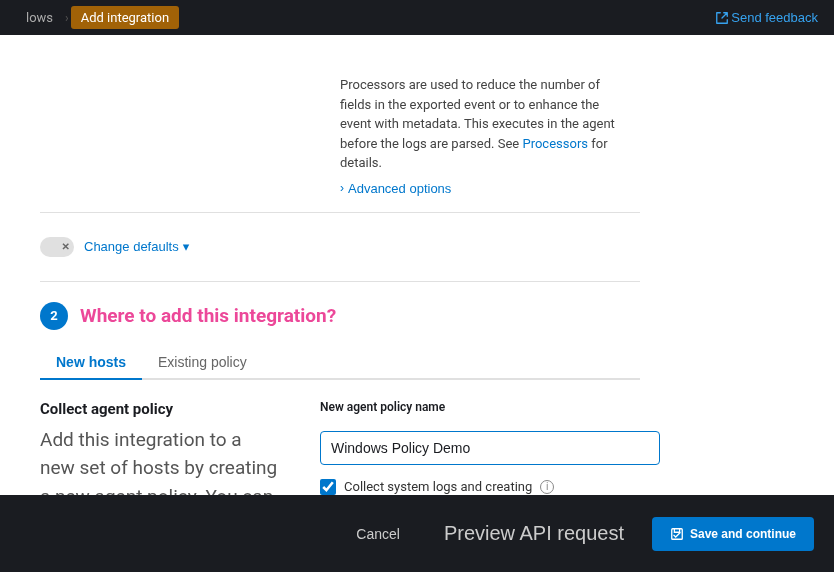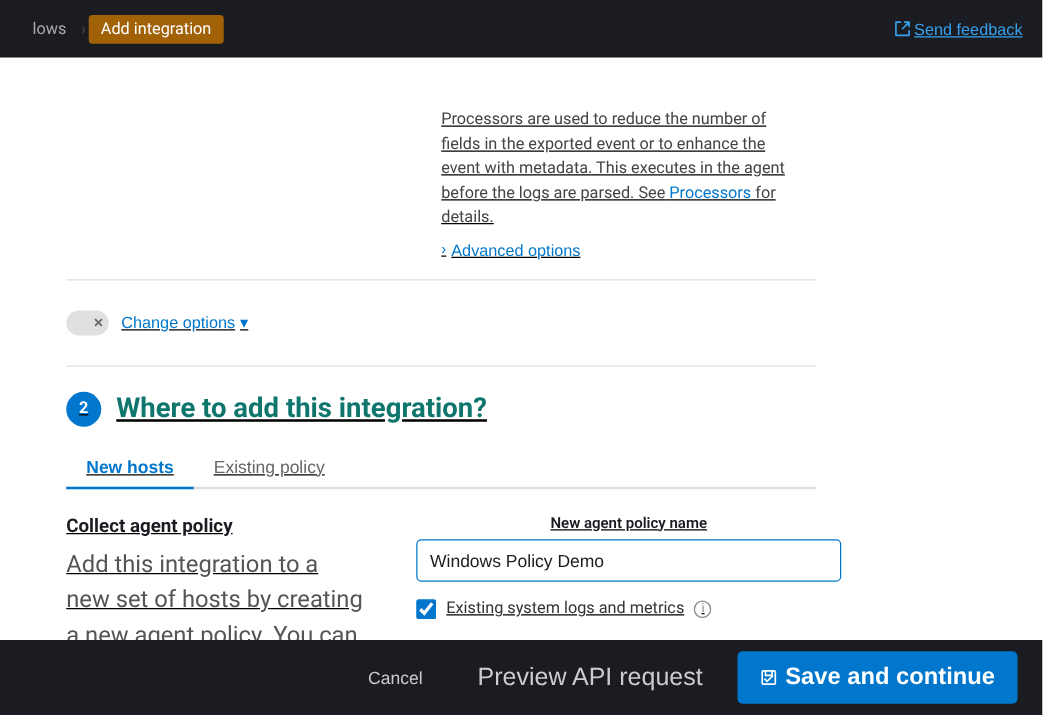--- a/index.html
+++ b/index.html
@@ -17,7 +17,7 @@
     
     .top-bar {
       background: #1a1c21;
-      height: 46px;
+      height: 35px;
       display: flex;
       align-items: center;
       justify-content: space-between;

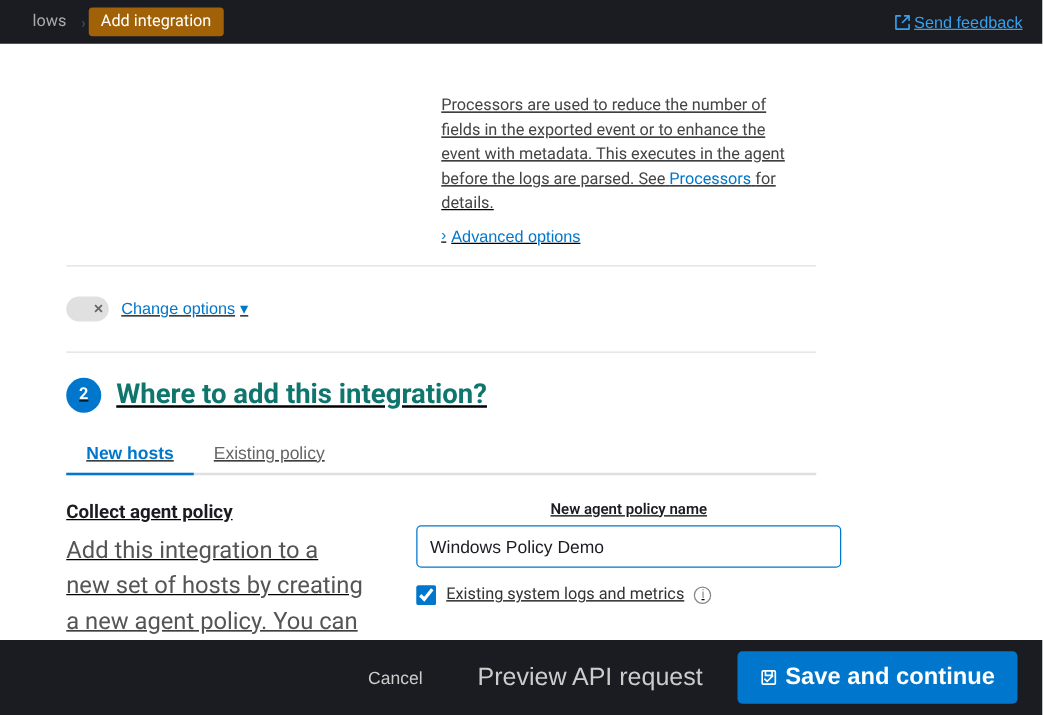--- a/index.html
+++ b/index.html
@@ -53,7 +53,6 @@
       background: none;
       border: none;
       cursor: pointer;
-      text-decoration: underline;
     }
     .send-feedback-btn svg {
       width: 14px;

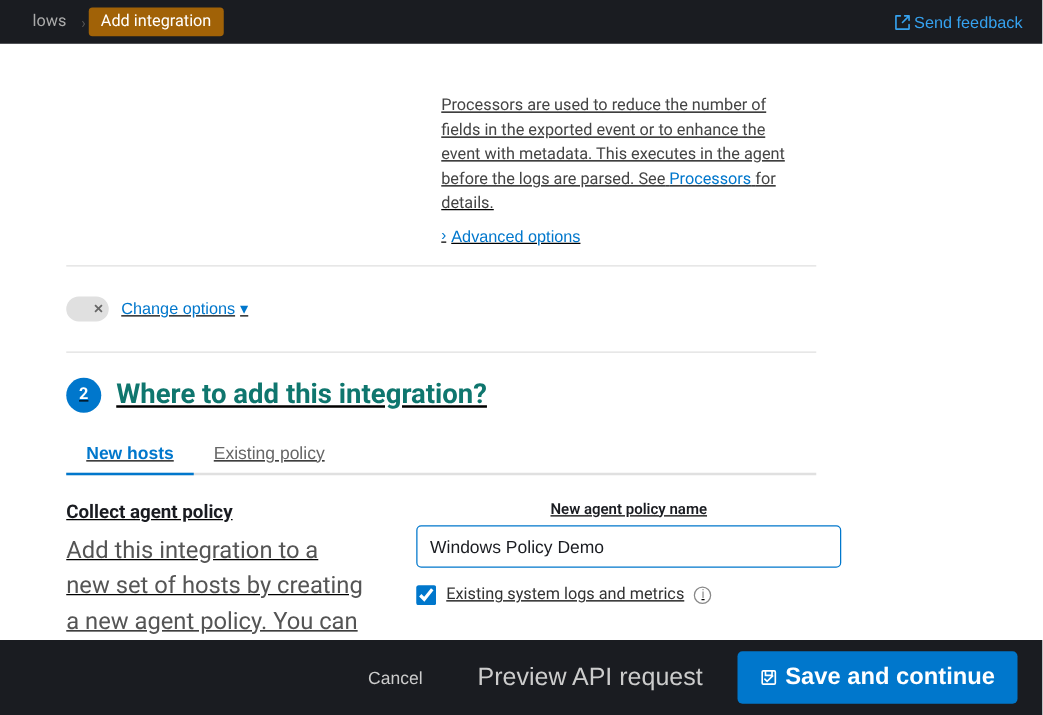--- a/index.html
+++ b/index.html
@@ -64,10 +64,9 @@
       flex: 1;
       background: #fff;
       overflow-y: auto;
-      padding: 0 0 0 53px;
+      padding: 0 0 0 40px;
       display: flex;
       flex-direction: column;
-      text-decoration: underline;
     }
 
     .content-inner {

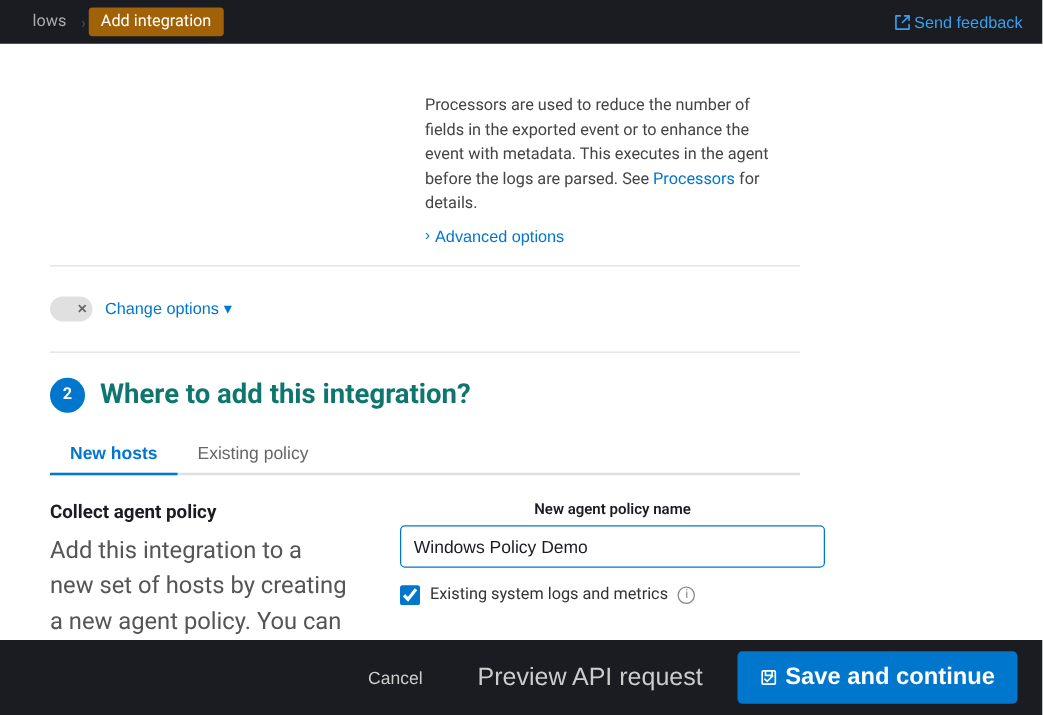--- a/index.html
+++ b/index.html
@@ -359,7 +359,7 @@
         <span class="toggle-x">✕</span>
       </div>
       <button class="change-defaults-btn">
-        <span>Change options</span>
+        <span>Change defaults</span>
         <span>▾</span>
       </button>
     </div>

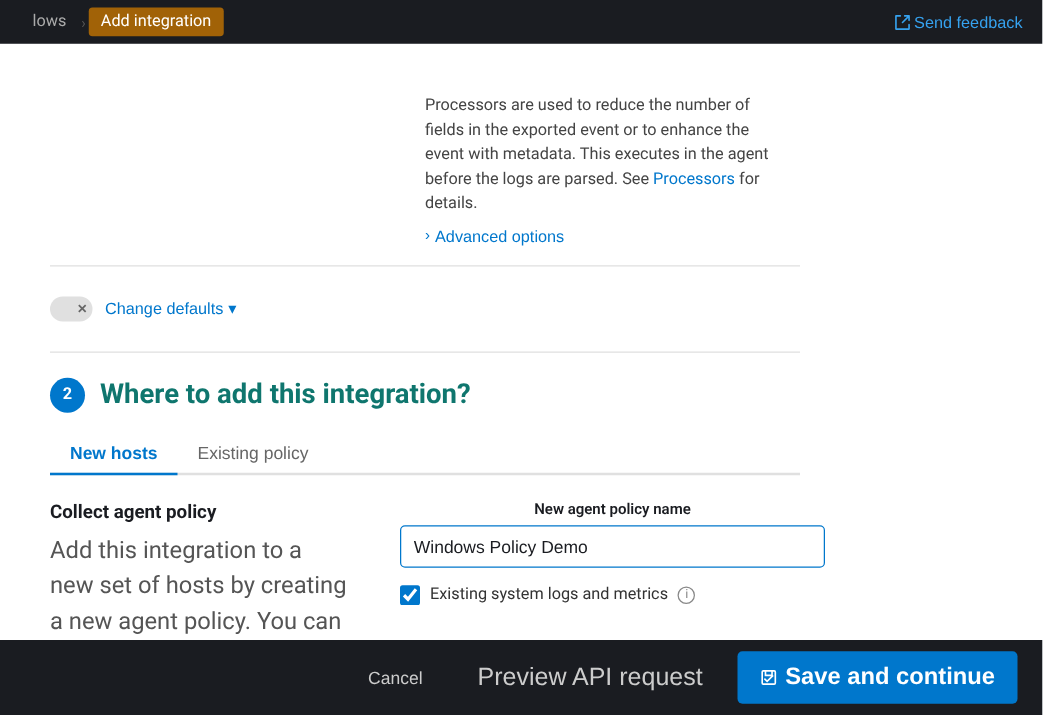--- a/index.html
+++ b/index.html
@@ -175,9 +175,9 @@
       flex-shrink: 0;
     }
     .section-title {
-      font-size: 22px;
+      font-size: 19px;
       font-weight: 700;
-      color: #0f766e;
+      color: #ec4899;
     }
 
     

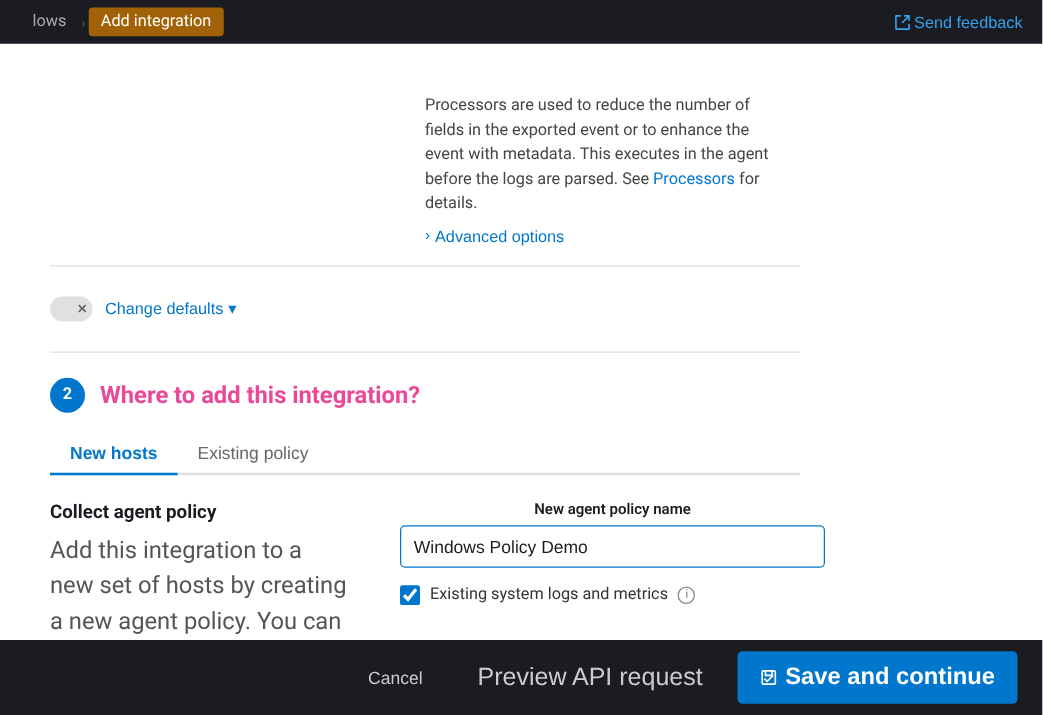--- a/index.html
+++ b/index.html
@@ -234,8 +234,7 @@
       font-size: 12px;
       font-weight: 600;
       color: #1a1c21;
-      margin-bottom: 6px;
-      text-align: center;
+      margin-bottom: 17px;
     }
     .text-input {
       width: 100%;

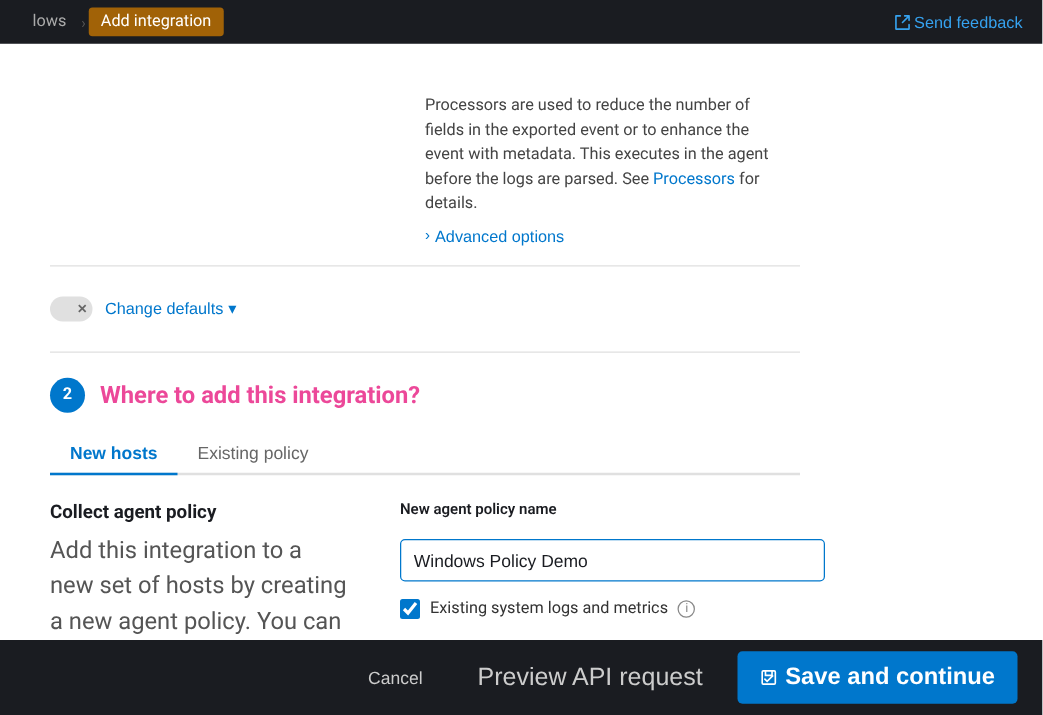--- a/index.html
+++ b/index.html
@@ -385,7 +385,7 @@
         <input type="text" class="text-input" value="Windows Policy Demo" style="">
         <div class="checkbox-row">
           <input type="checkbox" class="checkbox-input" checked="" style="">
-          <label class="checkbox-label">Existing system logs and metrics</label>
+          <label class="checkbox-label">Collect system logs and creating</label>
           <span class="info-icon">i</span>
         </div>
       </div>

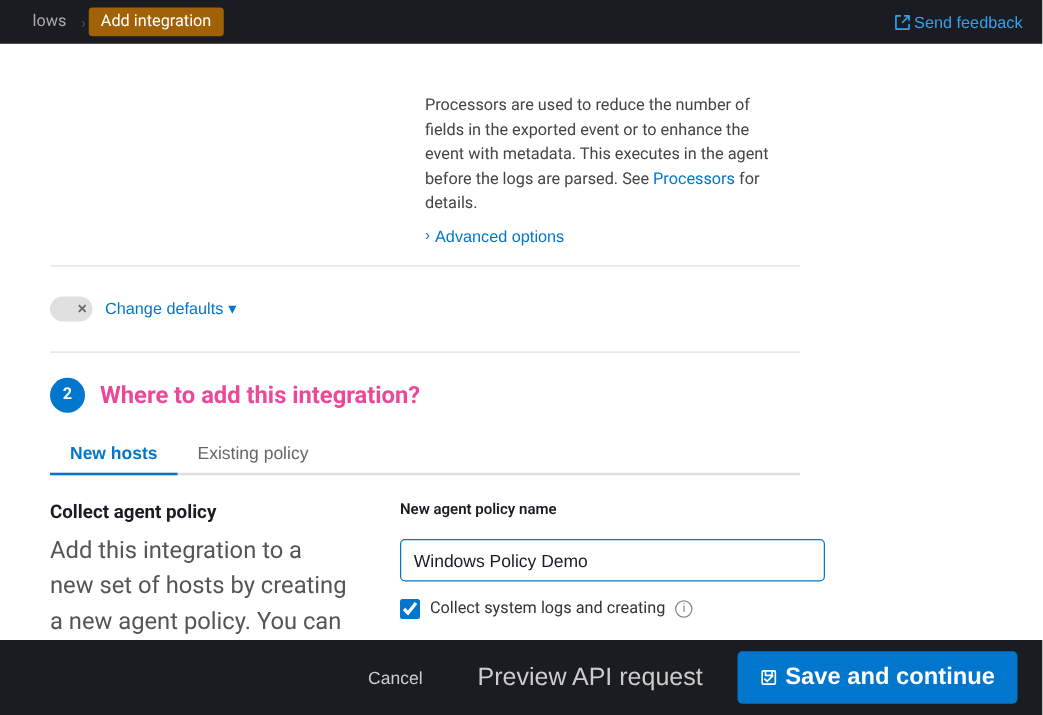--- a/index.html
+++ b/index.html
@@ -277,7 +277,7 @@
     
     .bottom-bar {
       background: #1a1c21;
-      height: 60px;
+      height: 77px;
       display: flex;
       align-items: center;
       justify-content: flex-end;

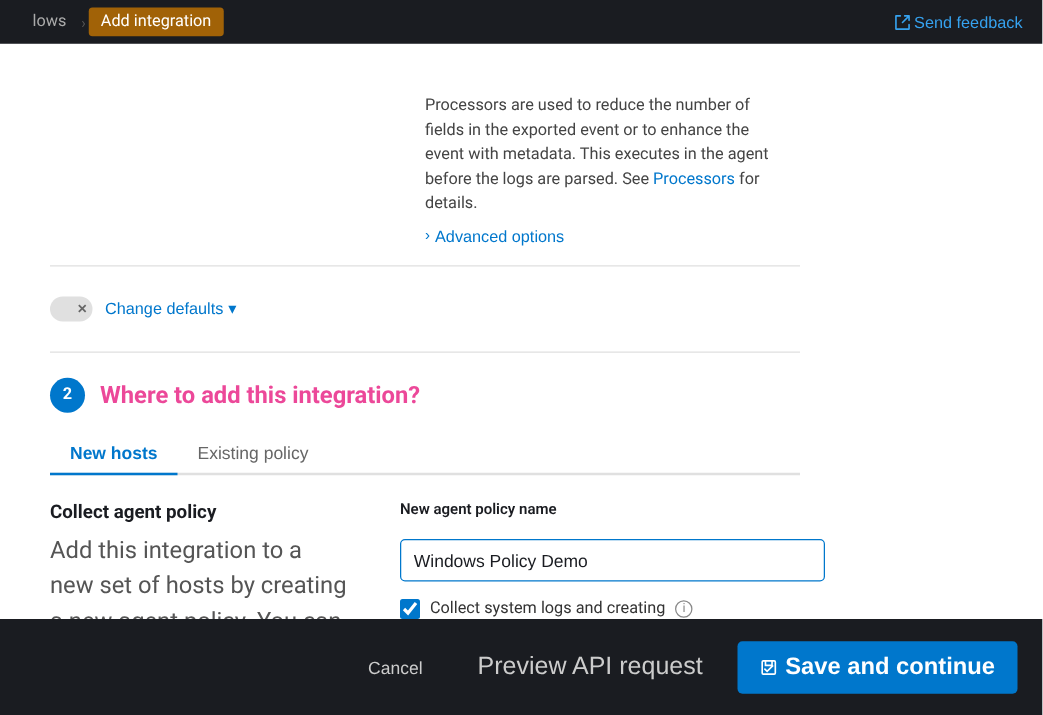--- a/index.html
+++ b/index.html
@@ -306,7 +306,7 @@
       color: #fff;
       border: none;
       border-radius: 4px;
-      font-size: 19px;
+      font-size: 12px;
       font-weight: 600;
       cursor: pointer;
       padding: 10px 18px;

